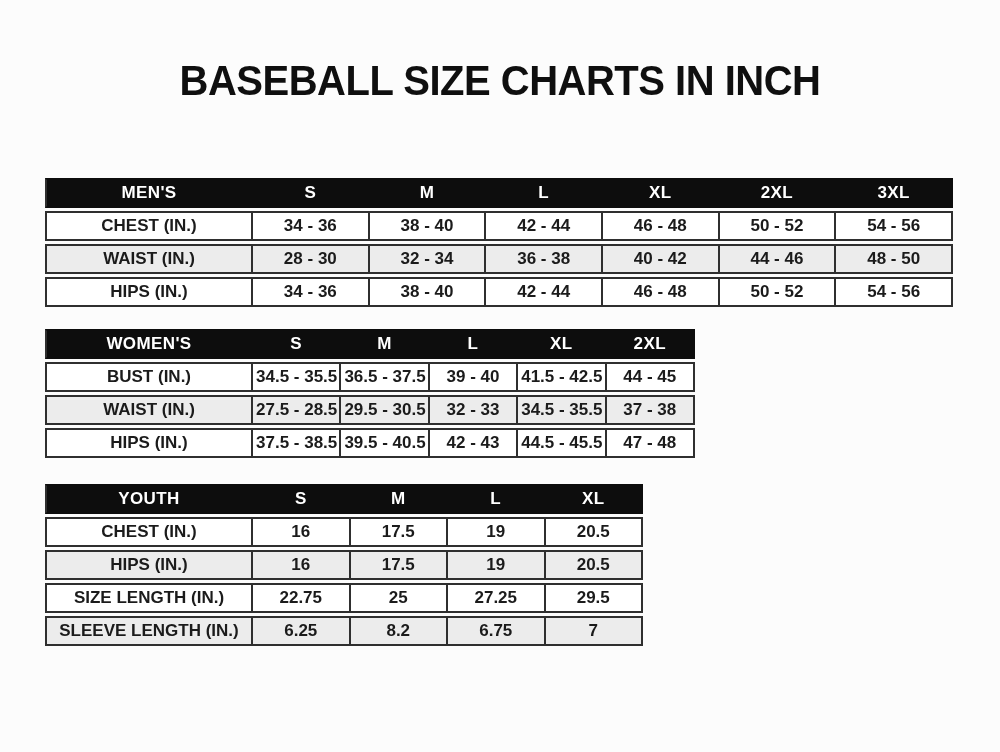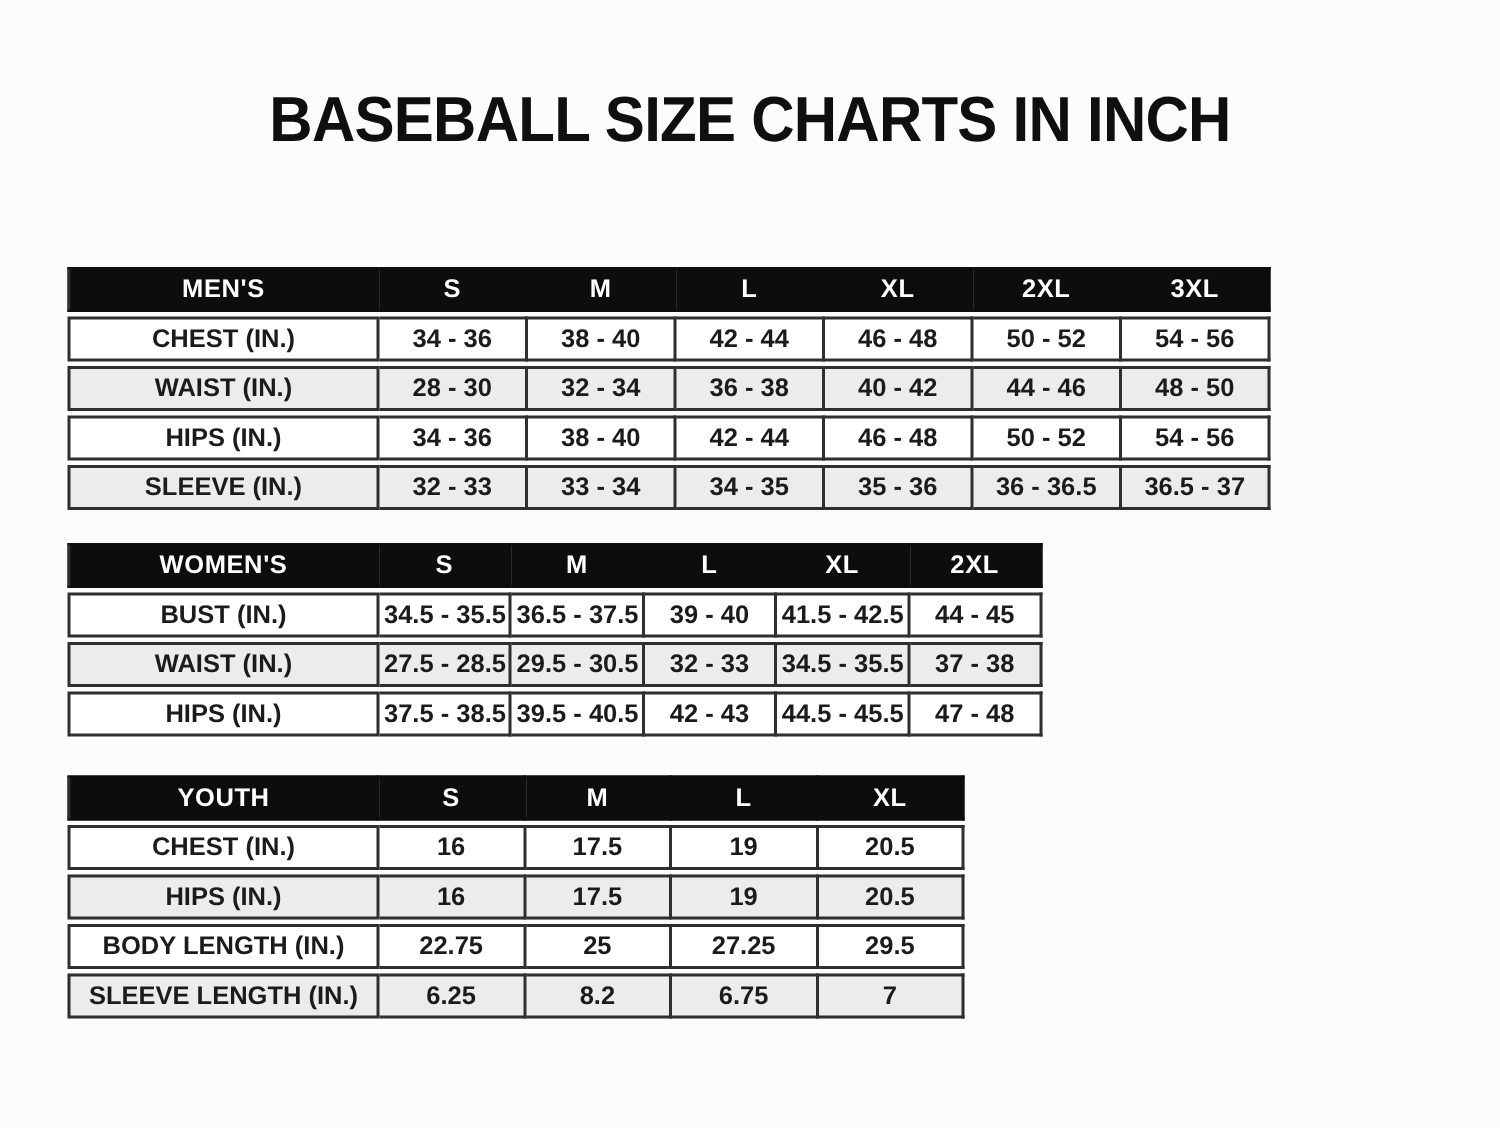--- a/index.html
+++ b/index.html
@@ -35,7 +35,7 @@
     border-spacing:0 3px;
     table-layout:fixed;
   }
-  table.t-mens{width:802px;margin-top:72px;}
+  table.t-mens{width:908px;margin-top:72px;}
   table.t-womens{width:650px;margin-top:16px;}
   table.t-youth{width:598px;margin-top:20px;}
   col.label-col{width:208px;}

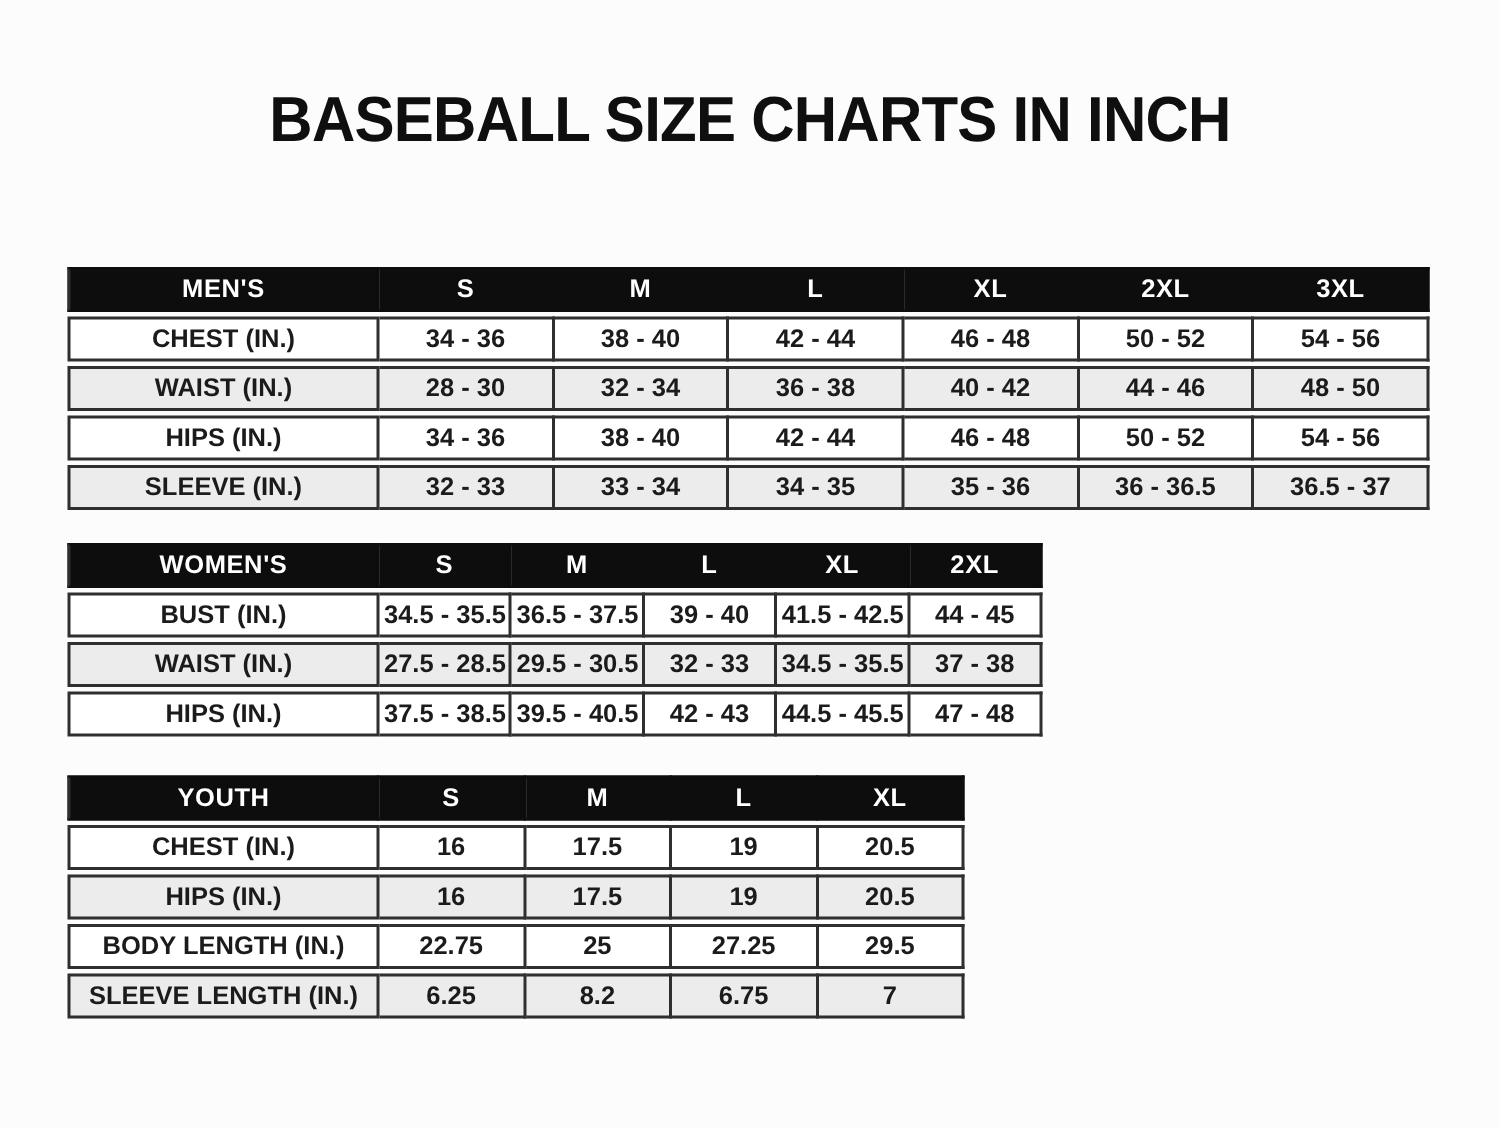--- a/index.html
+++ b/index.html
@@ -121,15 +121,6 @@
             <td>50 - 52</td>
             <td>54 - 56</td>
           </tr>
-          <tr>
-            <th>SLEEVE (IN.)</th>
-            <td>32 - 33</td>
-            <td>33 - 34</td>
-            <td>34 - 35</td>
-            <td>35 - 36</td>
-            <td>36 - 36.5</td>
-            <td>36.5 - 37</td>
-          </tr>
         </tbody>
       </table>
       <table class="size-table t-womens">

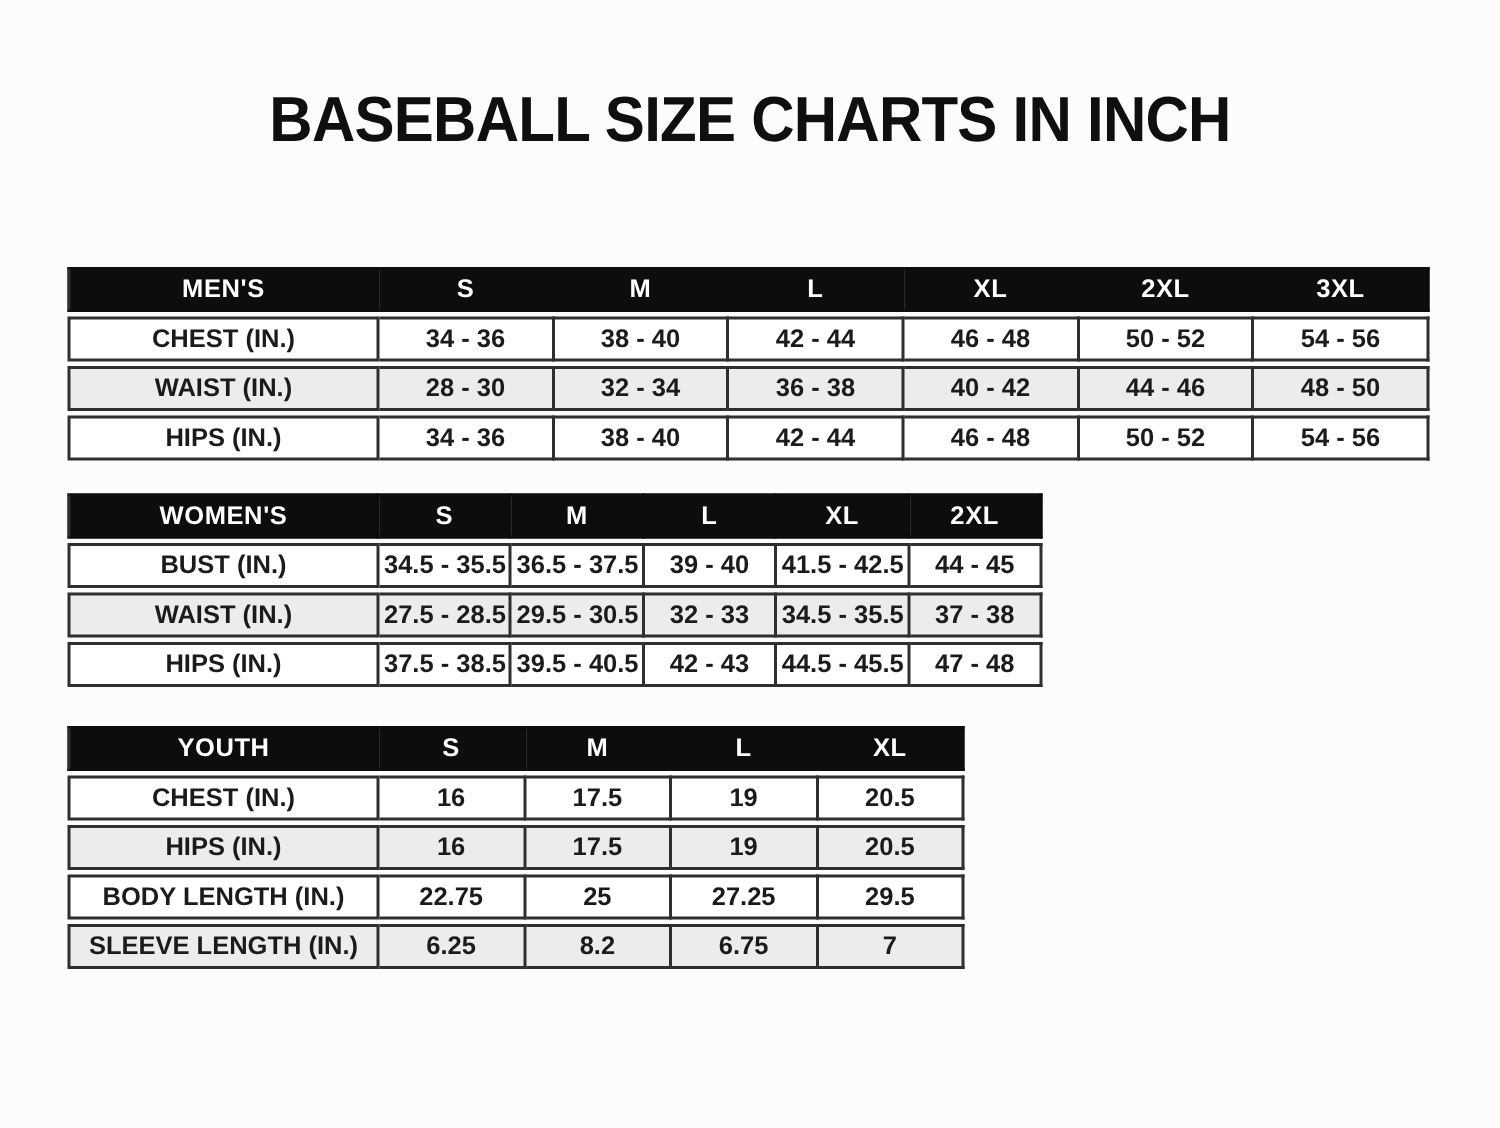--- a/index.html
+++ b/index.html
@@ -202,7 +202,7 @@
             <td>20.5</td>
           </tr>
           <tr>
-            <th>BODY LENGTH (IN.)</th>
+            <th>SIZE LENGTH (IN.)</th>
             <td>22.75</td>
             <td>25</td>
             <td>27.25</td>

